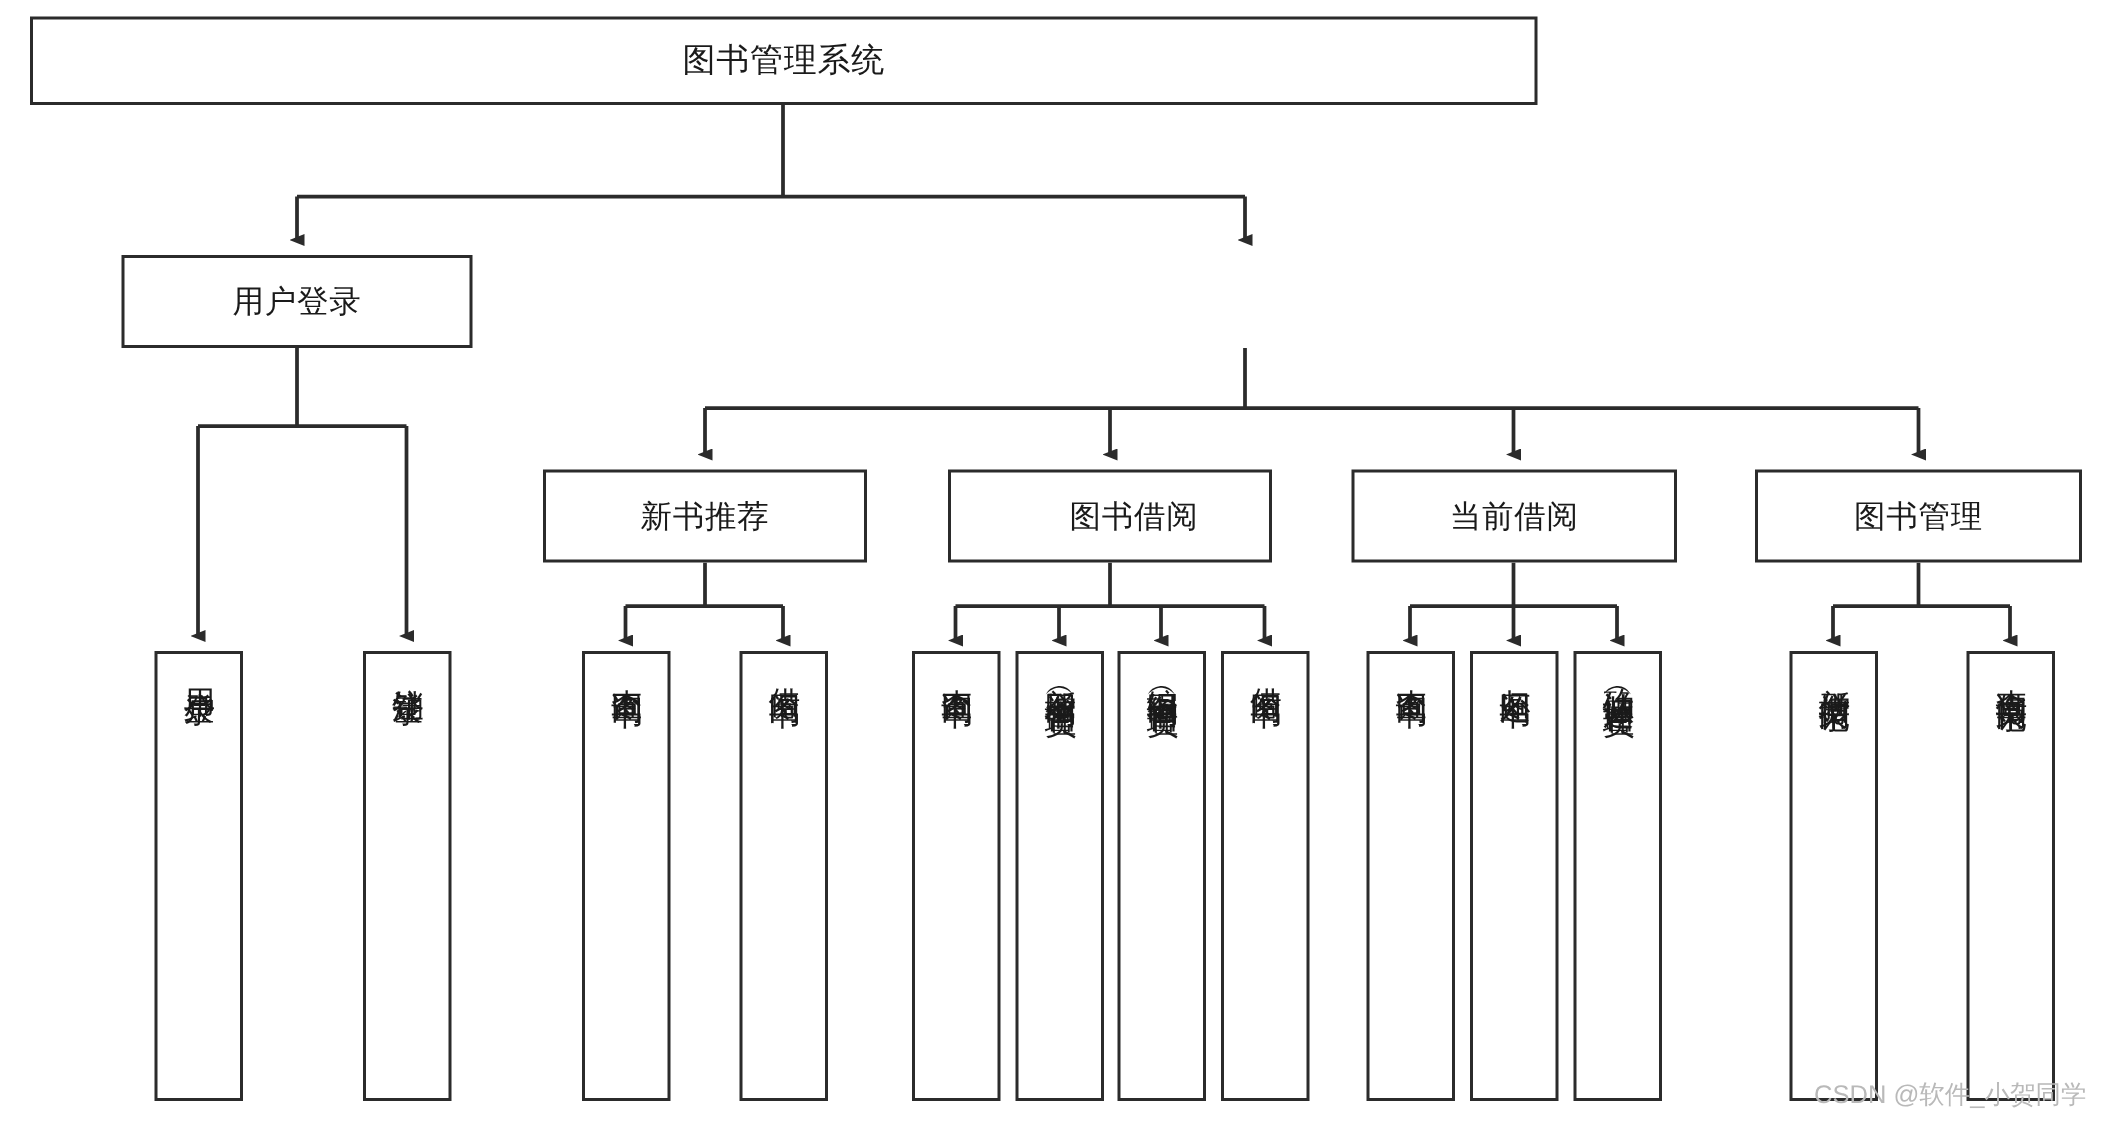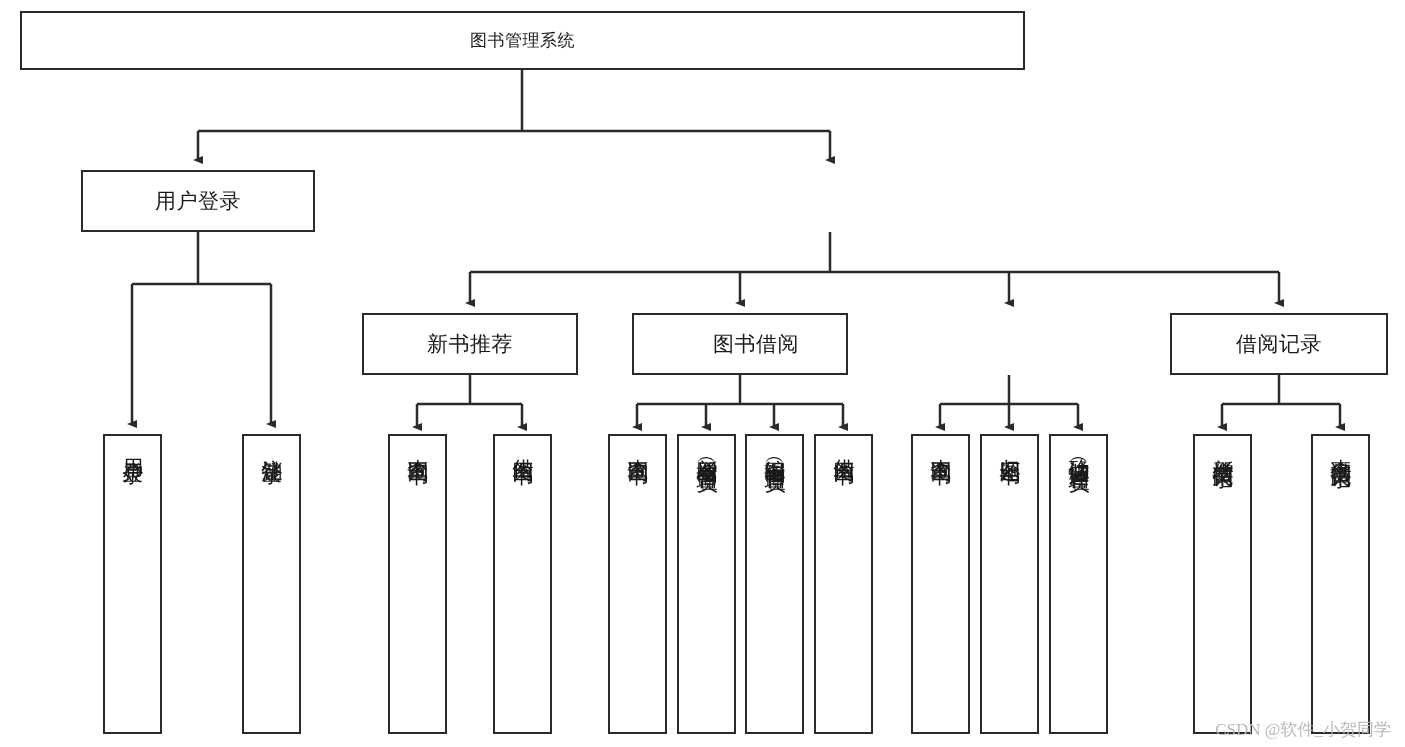--- a/index.html
+++ b/index.html
@@ -46,7 +46,7 @@
     font-size: 21px;
   }
   .node.root .label {
-    font-size: 17px;
+    font-size: 22px;
   }
   .node.vert {
     align-items: flex-start;

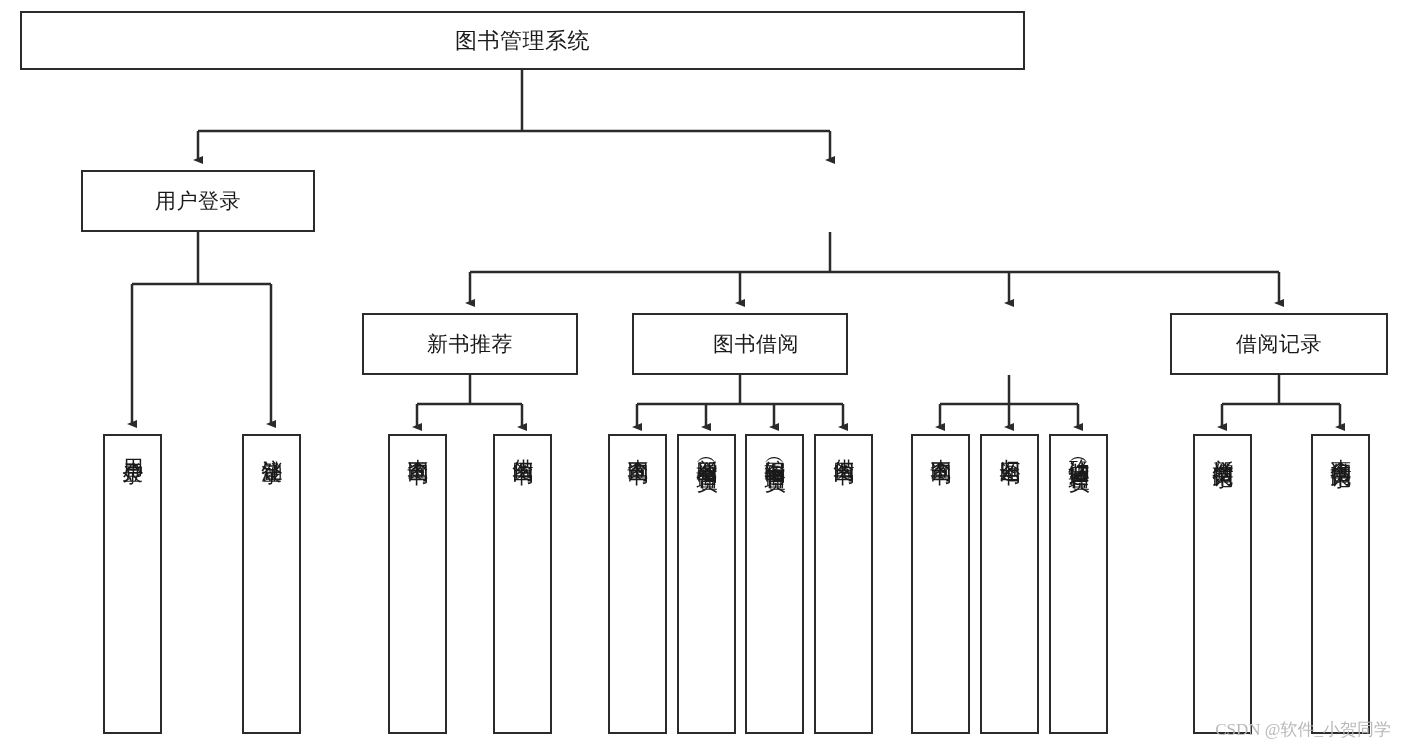--- a/index.html
+++ b/index.html
@@ -143,6 +143,9 @@
     <span class="label">图书借阅</span>
   </div>
 
+  <div class="node horiz" style="left:901px; top:313px; width:217px; height:62px;">
+    <span class="label">当前借阅</span>
+  </div>
 
   <div class="node horiz" style="left:1170px; top:313px; width:218px; height:62px;">
     <span class="label">借阅记录</span>

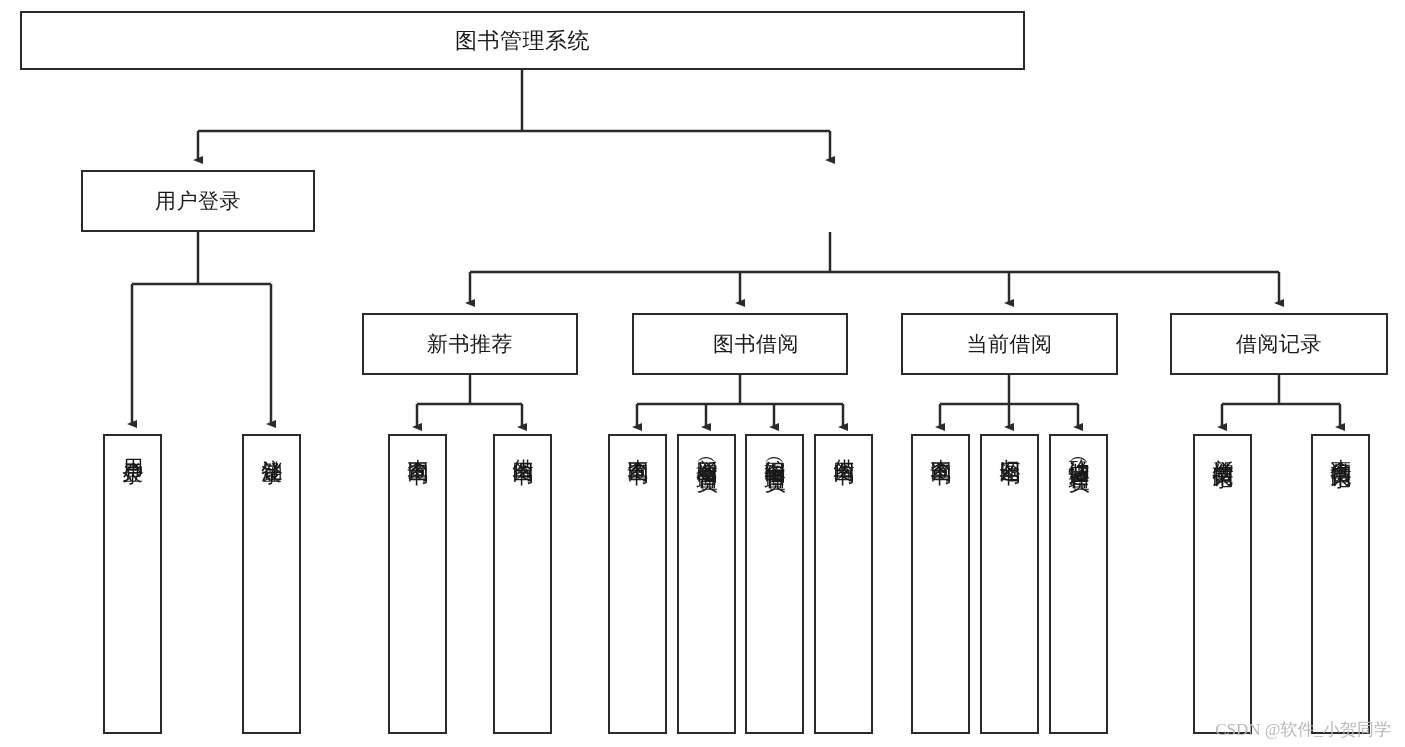--- a/index.html
+++ b/index.html
@@ -148,7 +148,7 @@
   </div>
 
   <div class="node horiz" style="left:1170px; top:313px; width:218px; height:62px;">
-    <span class="label">借阅记录</span>
+    <span class="label">图书管理</span>
   </div>
 
   <div class="node vert" style="left:103px; top:434px; width:59px; height:300px;">

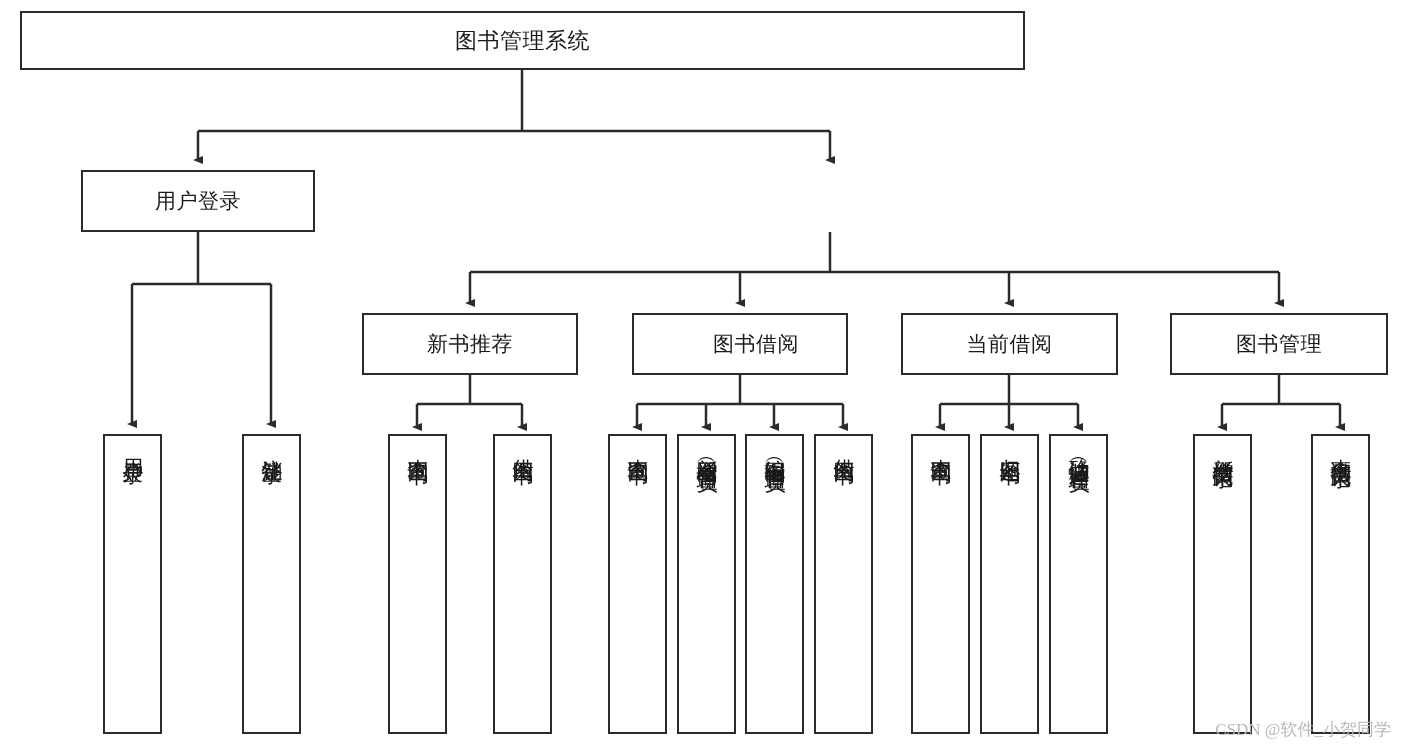--- a/index.html
+++ b/index.html
@@ -68,7 +68,7 @@
     font-size: 17px;
     color: #b9b9b9;
     white-space: nowrap;
-    font-family: Liberation Serif, serif;
+    font-family: Liberation Sans, sans-serif;
   }
 </style>
 </head>

